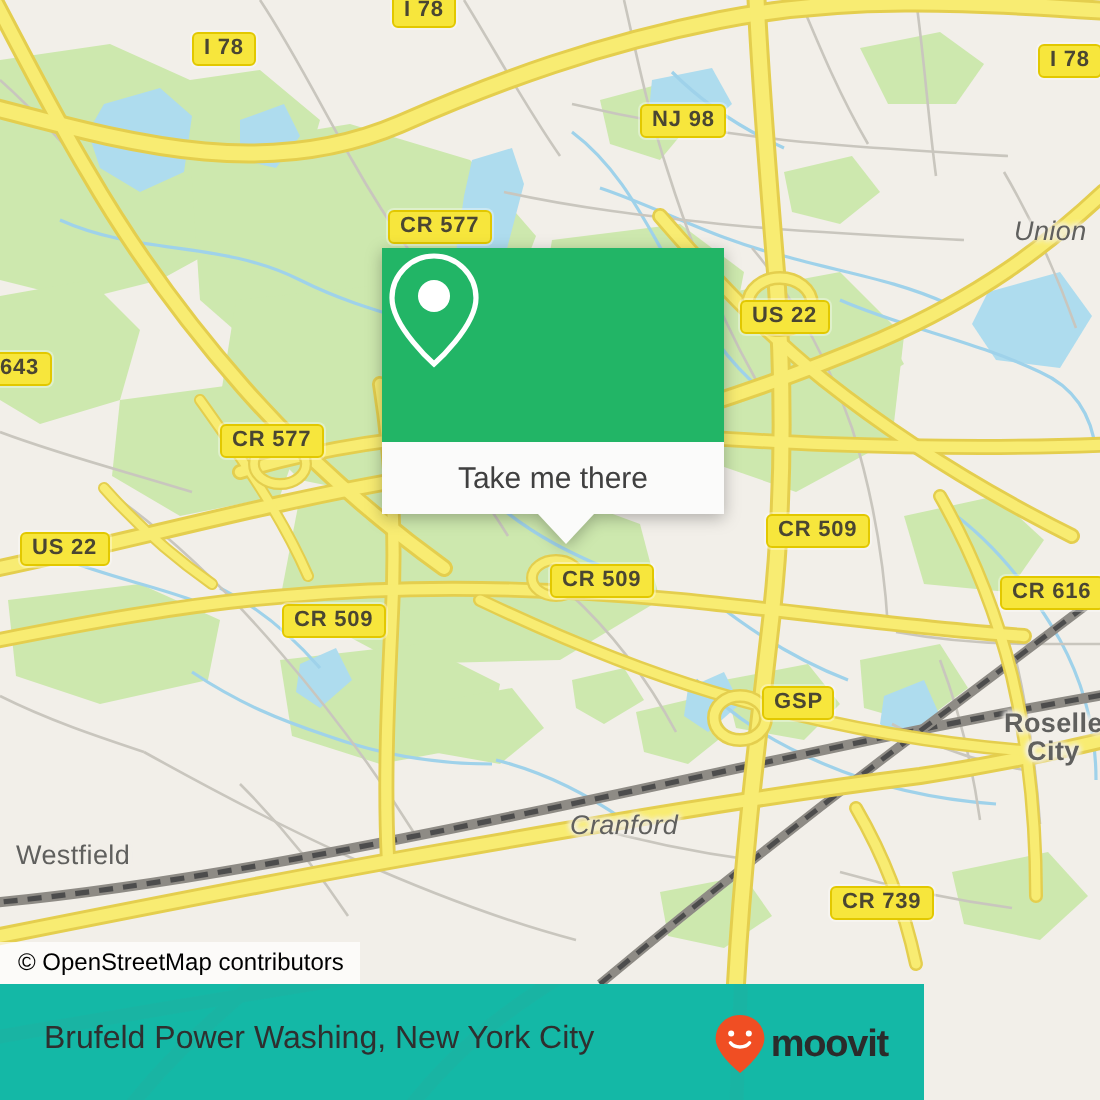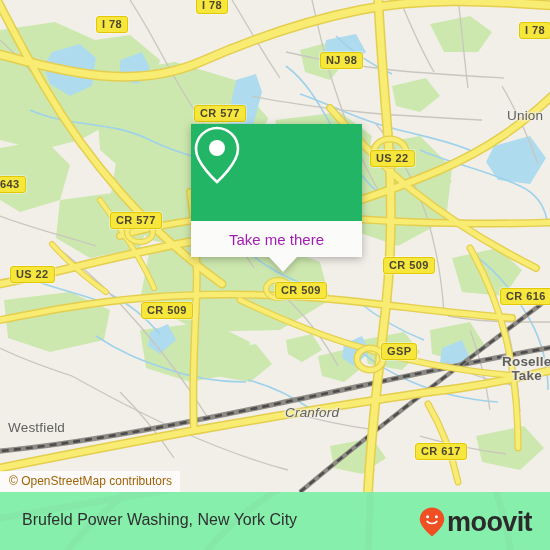--- a/index.html
+++ b/index.html
@@ -201,7 +201,7 @@
       </g>
     </svg>
 
-    <div class="place" style="left:507px;top:108px;">Union</div>
+    <div class="place" style="left:507px;top:108px;font-style:italic;">Union</div>
     <div class="place" style="left:8px;top:400px;margin-top:20px;">Westfield</div>
     <div class="place" style="left:285px;top:405px;font-style:italic;">Cranford</div>
     <div class="place two" style="left:502px;top:355px;">

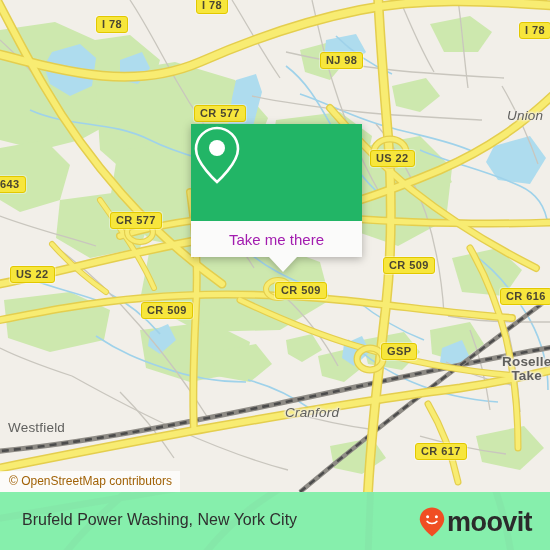--- a/index.html
+++ b/index.html
@@ -41,7 +41,7 @@
          filter:drop-shadow(0 2px 4px rgba(0,0,0,.28));}
   #popup .imgbox{height:97px;background:#22b566;display:flex;align-items:center;justify-content:center;}
   #popup .foot{height:36px;background:#fbfbfa;display:flex;align-items:center;justify-content:center;}
-  #popup .foot span{color:#a21caf;font-size:15px;}
+  #popup .foot span{color:#404040;font-size:15px;}
   #popup .tail{position:absolute;left:78px;top:133px;width:0;height:0;
     border-left:14px solid transparent;border-right:14px solid transparent;
     border-top:15px solid #fbfbfa;}

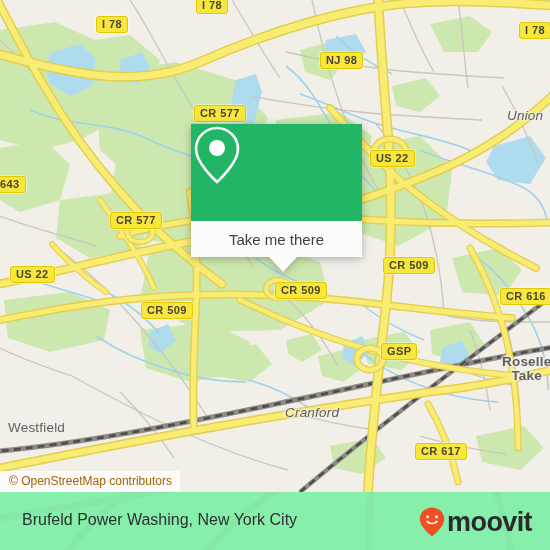--- a/index.html
+++ b/index.html
@@ -206,7 +206,7 @@
     <div class="place" style="left:285px;top:405px;font-style:italic;">Cranford</div>
     <div class="place two" style="left:502px;top:355px;">
       <div>Roselle</div>
-      <div>Take</div>
+      <div>City</div>
     </div>
 
     <div class="shield" style="left:196px;top:-3px;">I 78</div>

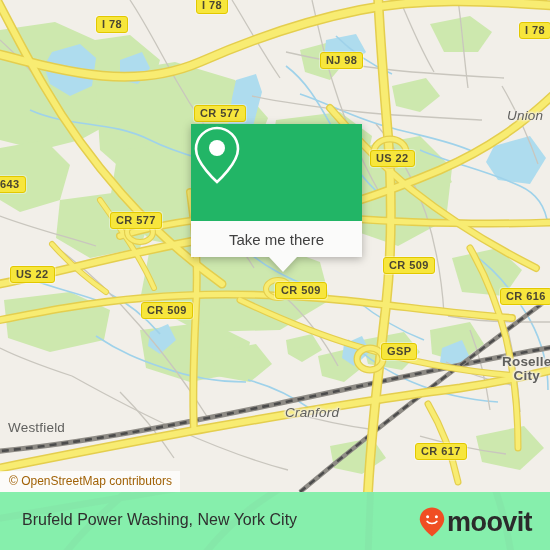--- a/index.html
+++ b/index.html
@@ -223,7 +223,7 @@
     <div class="shield" style="left:141px;top:302px;">CR 509</div>
     <div class="shield" style="left:500px;top:288px;">CR 616</div>
     <div class="shield" style="left:381px;top:343px;">GSP</div>
-    <div class="shield" style="left:415px;top:443px;">CR 617</div>
+    <div class="shield" style="left:415px;top:443px;">CR 739</div>
 
     <div id="popup">
       <div class="imgbox">

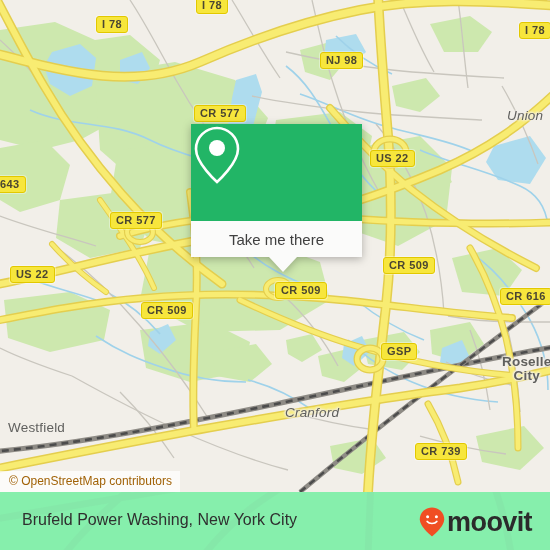--- a/index.html
+++ b/index.html
@@ -33,7 +33,7 @@
   
   .attrib{
     position:absolute;left:0;bottom:0;background:rgba(255,255,255,.72);
-    color:#a16207;font-size:12px;padding:3px 8px 4px 9px;white-space:nowrap;
+    color:#000000;font-size:12px;padding:3px 8px 4px 9px;white-space:nowrap;
   }
 
   

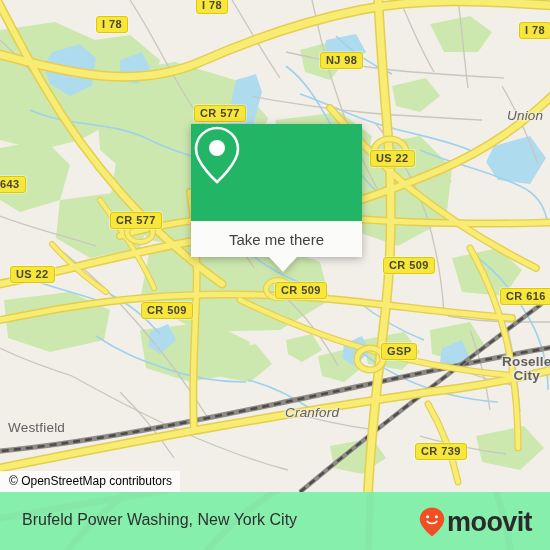--- a/index.html
+++ b/index.html
@@ -47,7 +47,7 @@
     border-top:15px solid #fbfbfa;}
 
   
-  #footer{position:absolute;left:0;top:492px;width:550px;height:58px;background:#86efac;overflow:hidden;}
+  #footer{position:absolute;left:0;top:492px;width:462px;height:58px;background:#14b8a6;overflow:hidden;}
   #footer .wm{position:absolute;left:0;top:-492px;width:550px;height:550px;opacity:.05;}
   #footer .ftitle{position:absolute;left:22px;top:19px;font-size:16px;color:#2f2f2f;white-space:nowrap;}
   #logo{position:absolute;right:18px;top:15px;display:flex;align-items:center;gap:2px;}

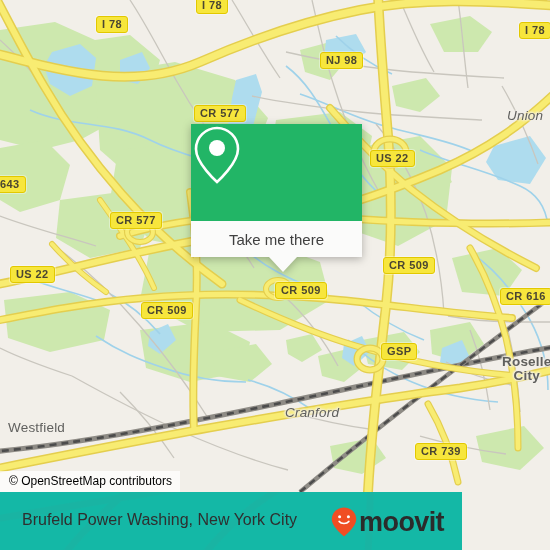--- a/index.html
+++ b/index.html
@@ -51,7 +51,7 @@
   #footer .wm{position:absolute;left:0;top:-492px;width:550px;height:550px;opacity:.05;}
   #footer .ftitle{position:absolute;left:22px;top:19px;font-size:16px;color:#2f2f2f;white-space:nowrap;}
   #logo{position:absolute;right:18px;top:15px;display:flex;align-items:center;gap:2px;}
-  #logo .logotext{font-size:27px;color:#2b2b2b;font-weight:bold;letter-spacing:-.6px;line-height:27px;}
+  #logo .logotext{font-size:19px;color:#2b2b2b;font-weight:bold;letter-spacing:-.6px;line-height:27px;}
 </style>
 </head>
 <body>

